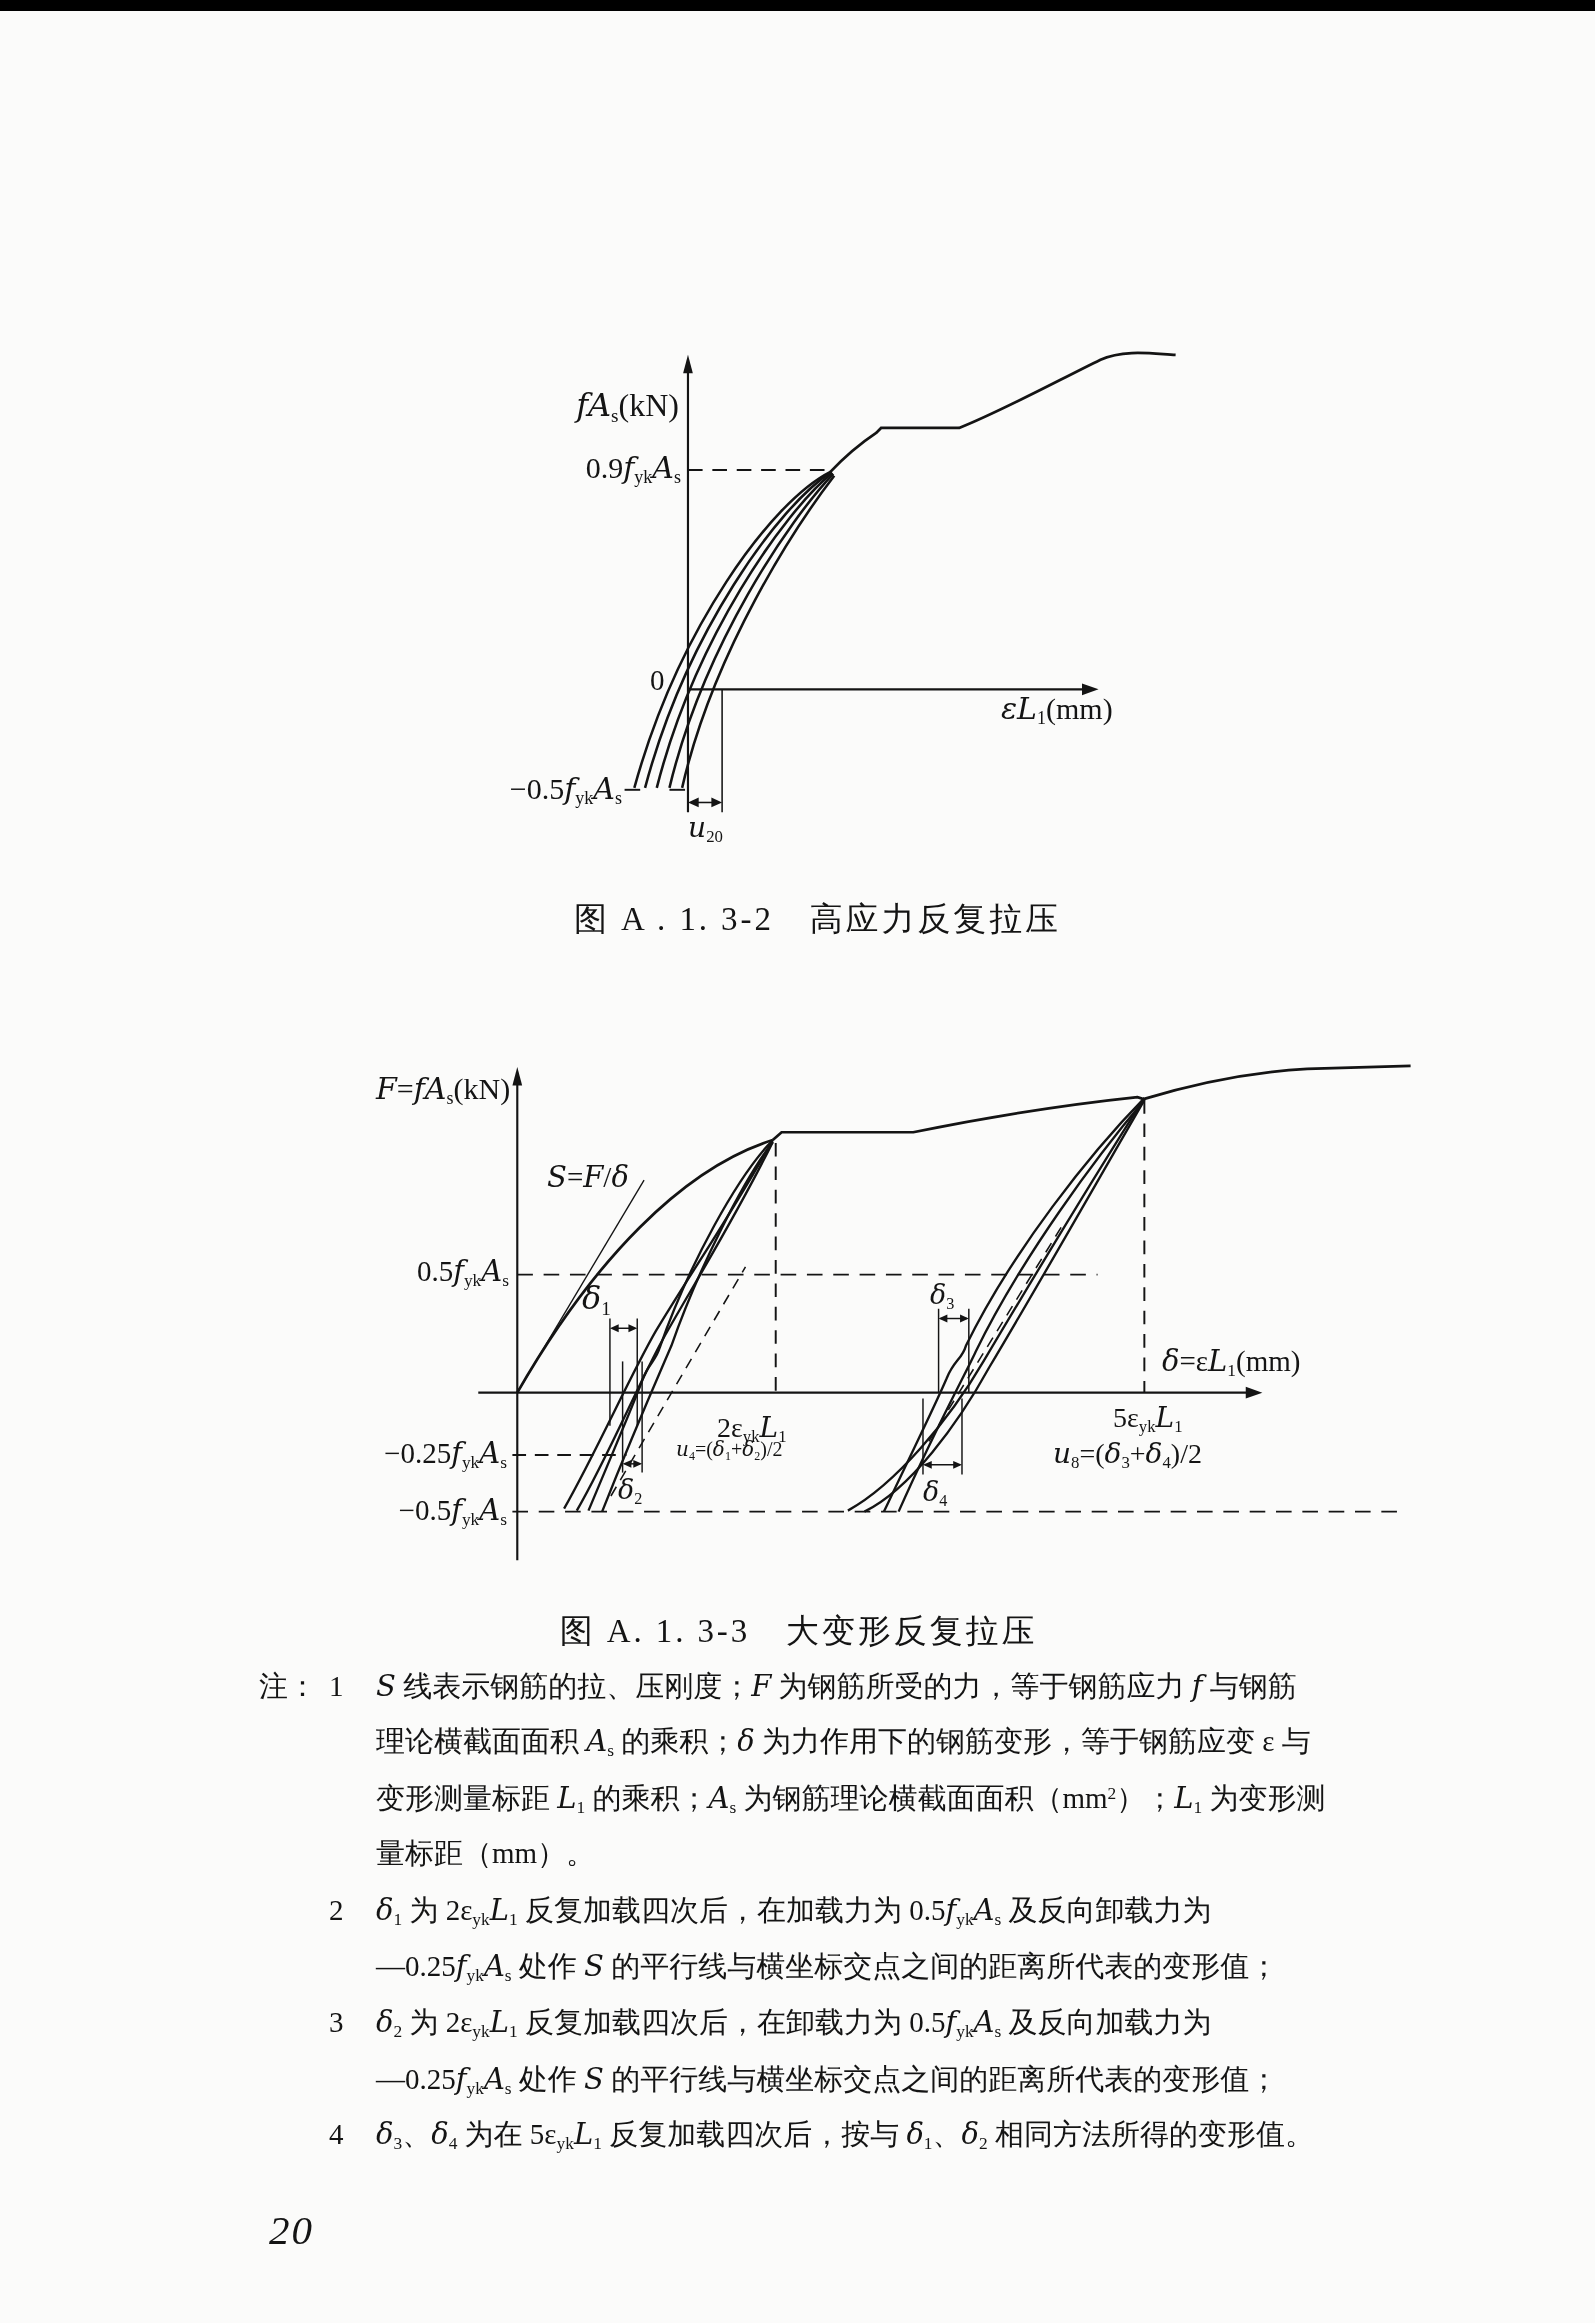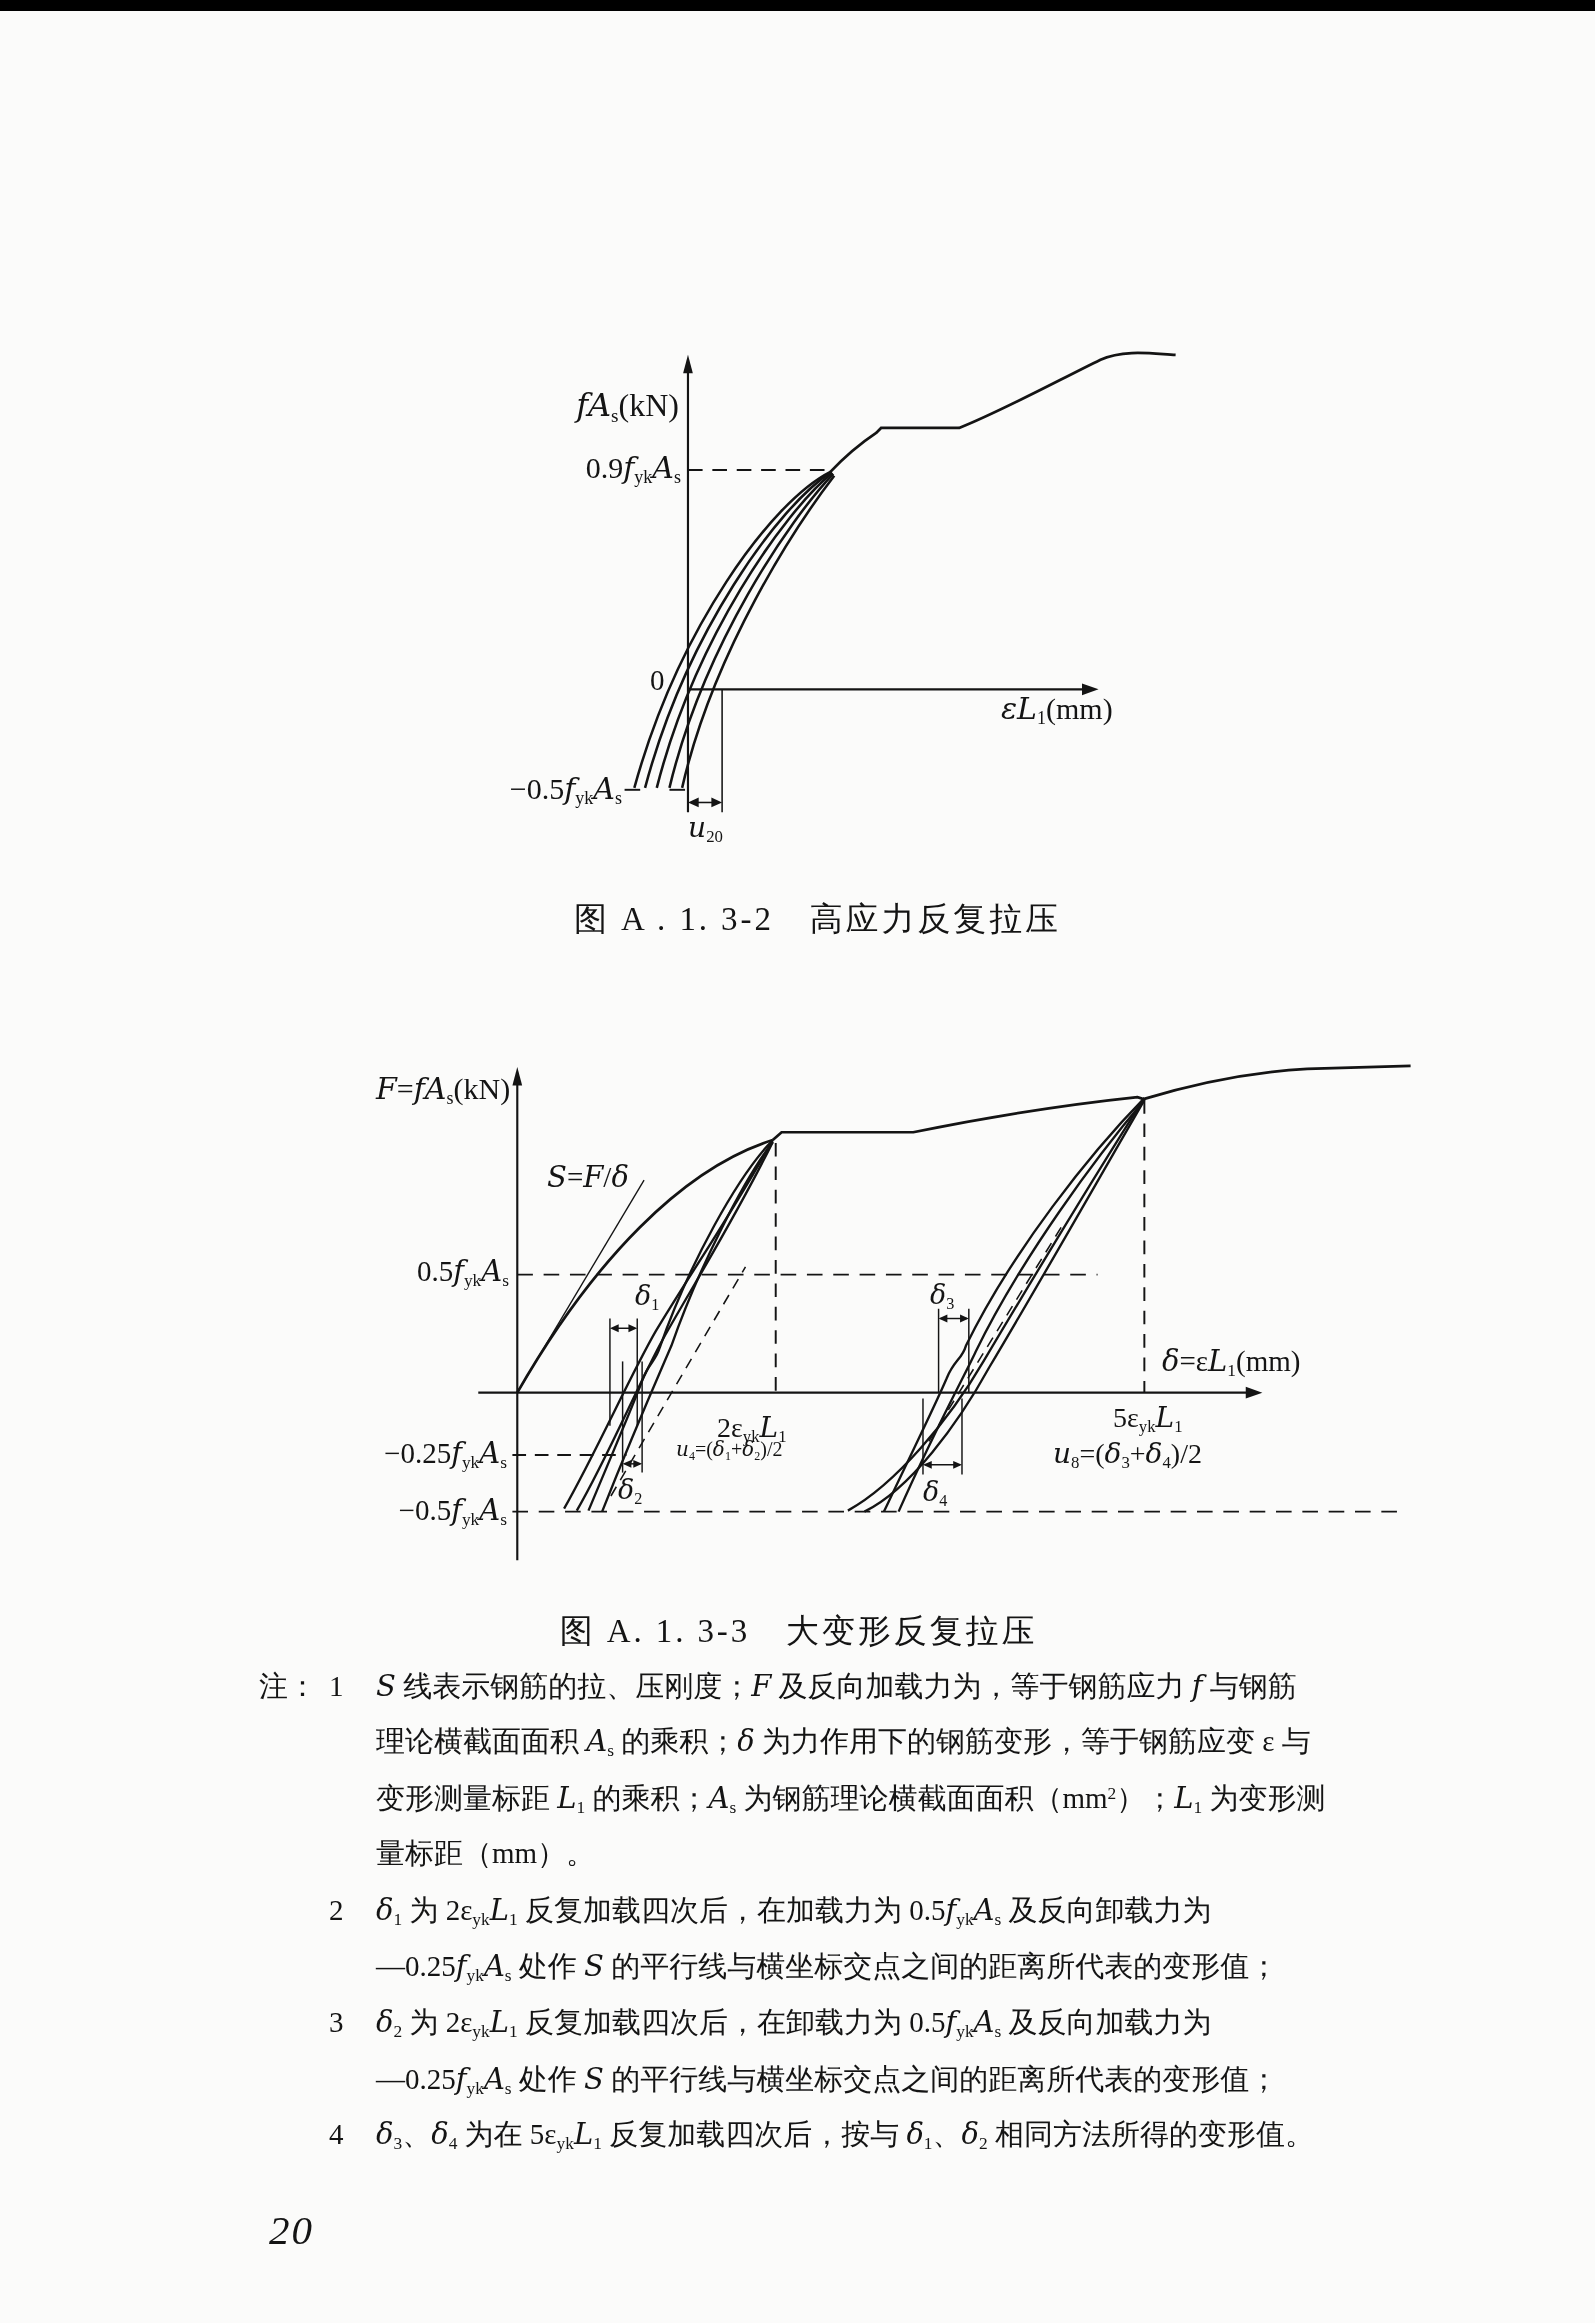--- a/index.html
+++ b/index.html
@@ -135,7 +135,7 @@
 <div class="abs lbl" style="left:676px;top:1438px;font-size:20px;"><span class="it">u</span><span class="sb">4</span><span>=(</span><span class="it">δ</span><span class="sb">1</span><span>+</span><span class="it">δ</span><span class="sb">2</span><span>)/2</span></div>
 <div class="abs lbl" style="left:1113px;top:1403px;font-size:28px;"><span>5ε</span><span class="sb">yk</span><span class="it">L</span><span class="sb">1</span></div>
 <div class="abs lbl" style="left:1053px;top:1439px;font-size:28px;"><span class="it">u</span><span class="sb">8</span><span>=(</span><span class="it">δ</span><span class="sb">3</span><span>+</span><span class="it">δ</span><span class="sb">4</span><span>)/2</span></div>
-<div class="abs lbl" style="left:635px;top:1281px;font-size:27px;text-align:center;"><span class="it">δ</span><span class="sb">1</span></div>
+<div class="abs lbl" style="left:582px;top:1281px;font-size:32px;text-align:center;"><span class="it">δ</span><span class="sb">1</span></div>
 <div class="abs lbl" style="left:618px;top:1475px;font-size:27px;"><span class="it">δ</span><span class="sb">2</span></div>
 <div class="abs lbl" style="left:930px;top:1280px;font-size:27px;"><span class="it">δ</span><span class="sb">3</span></div>
 <div class="abs lbl" style="left:923px;top:1477px;font-size:27px;"><span class="it">δ</span><span class="sb">4</span></div>

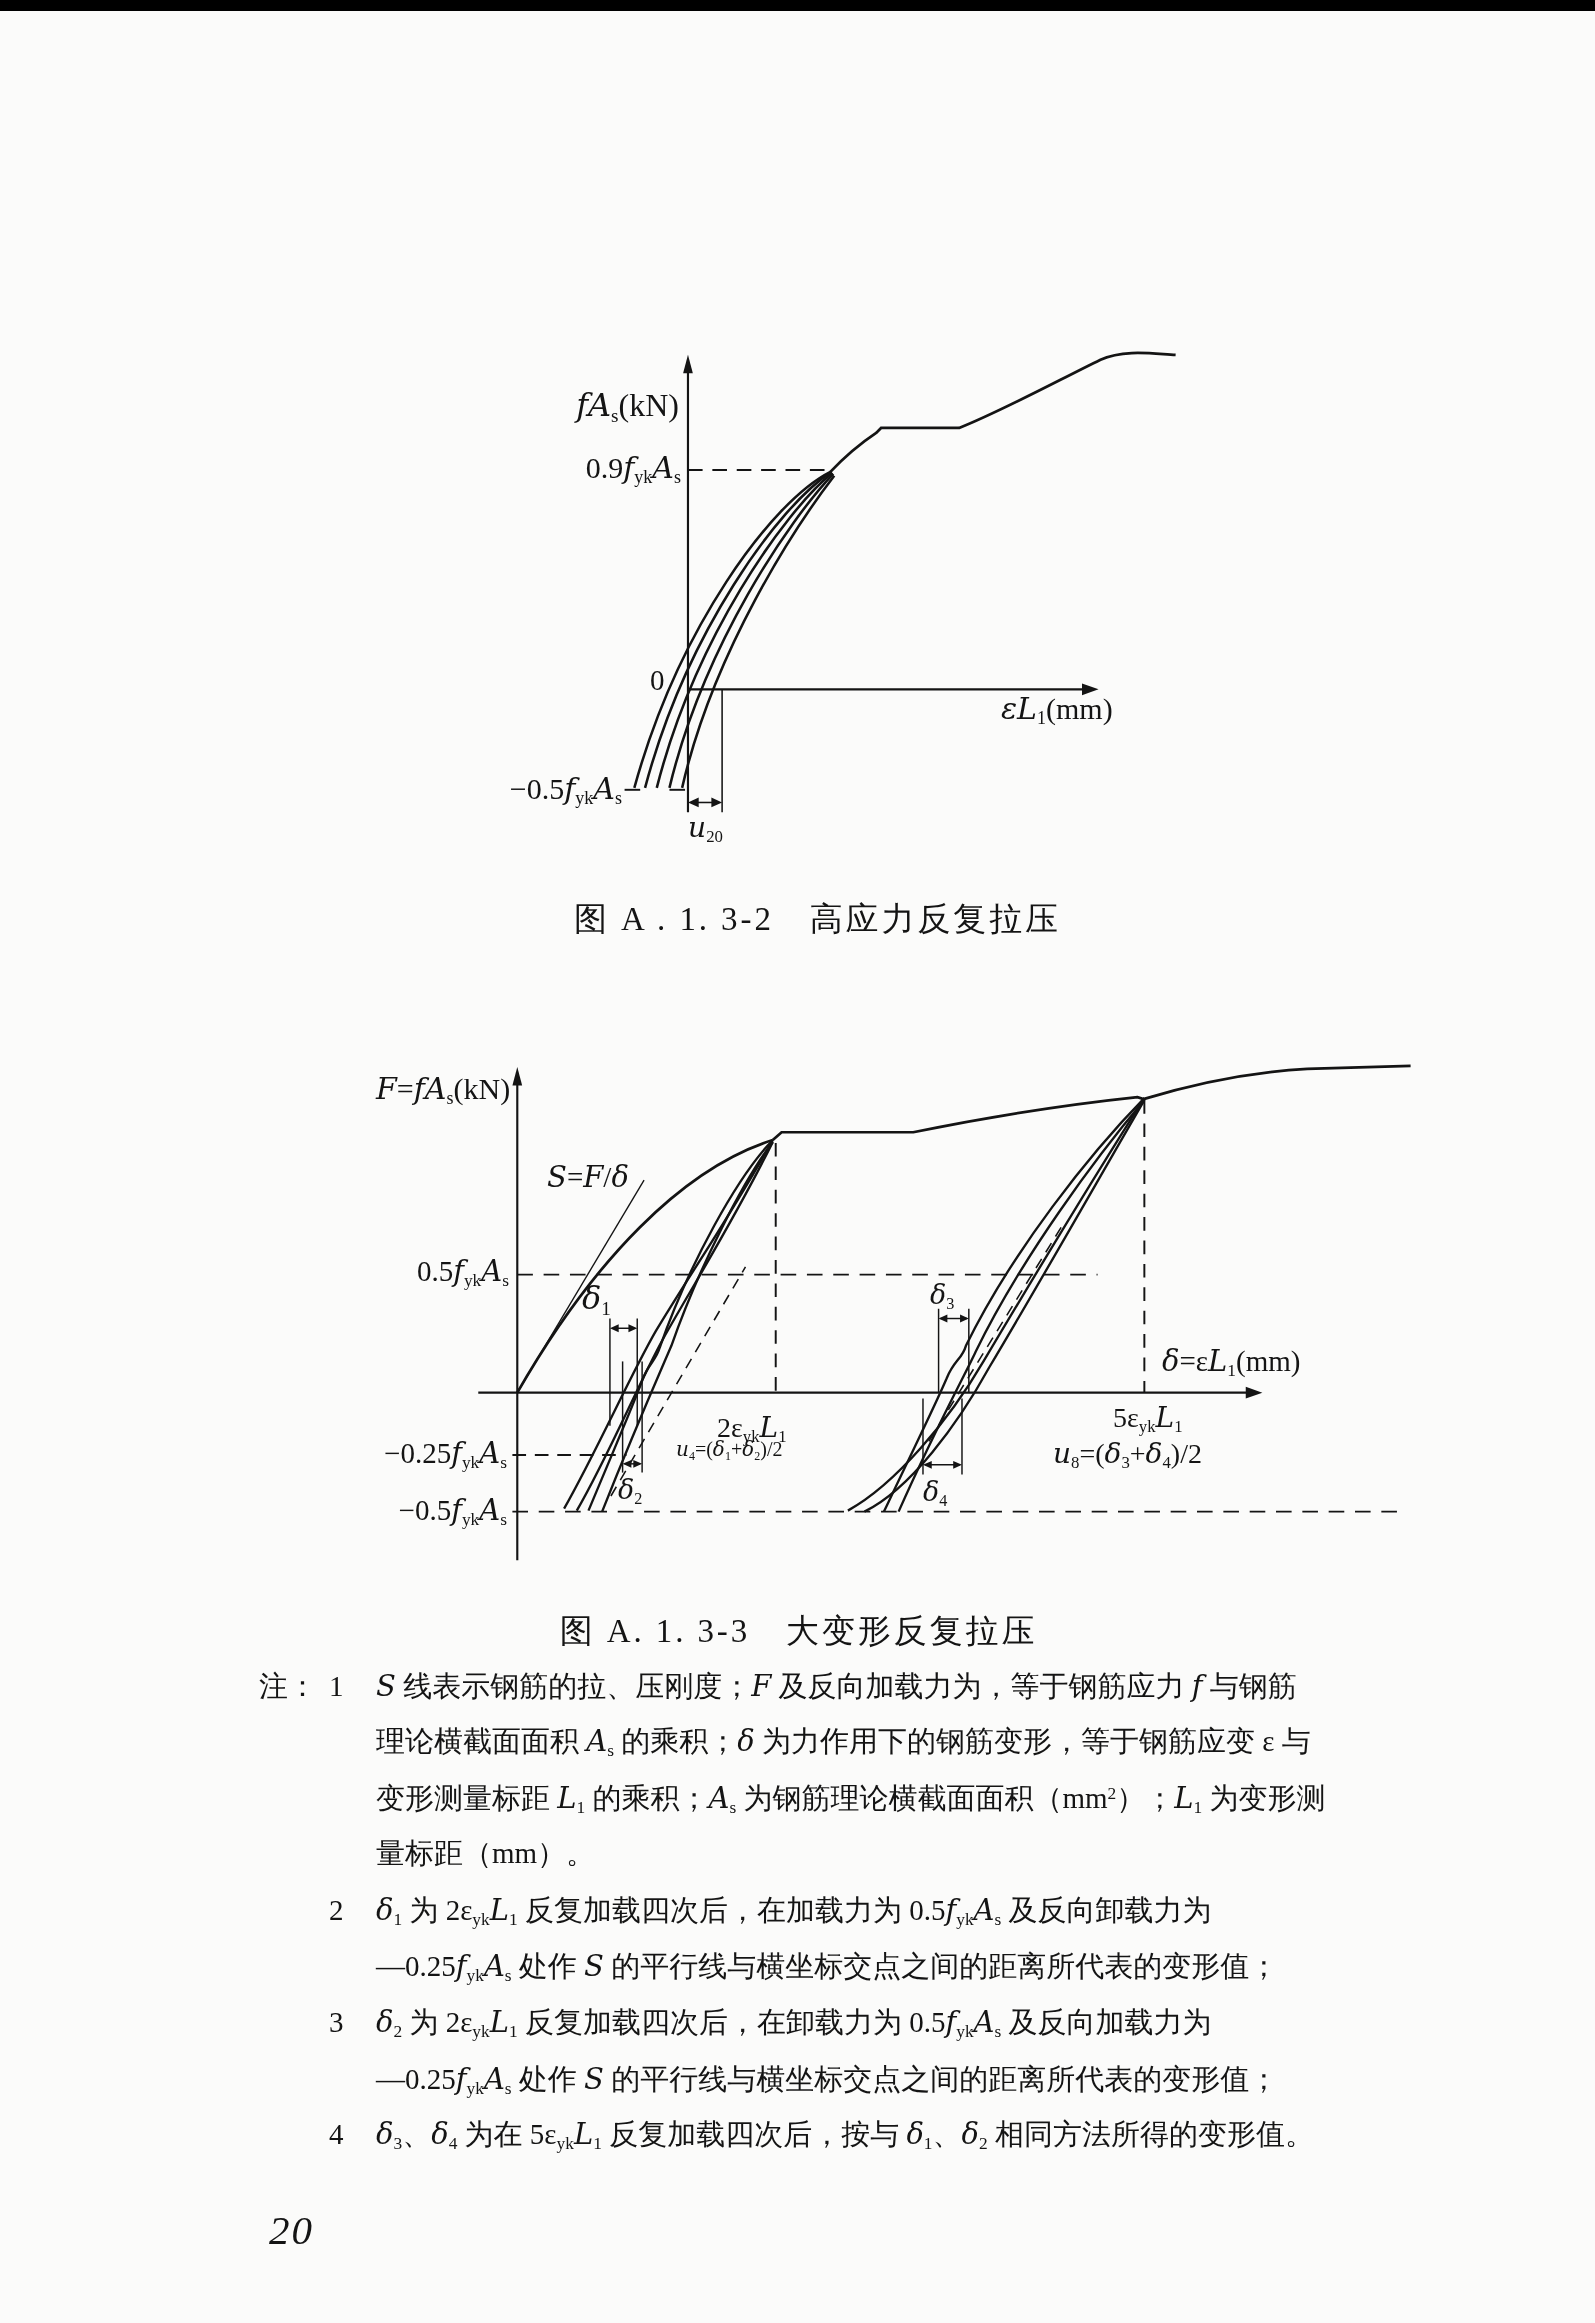--- a/index.html
+++ b/index.html
@@ -143,7 +143,7 @@
 
 <div class="abs note-line" style="left:259px;top:1670px;">注：</div>
 
-<div class="abs note-line" style="left:329px;top:1670px;"><span class="note-num">1</span><span><span class="it">S</span><span> 线表示钢筋的拉、压刚度；</span><span class="it">F</span><span> 及反向加载力为，等于钢筋应力 </span><span class="it">f</span><span> 与钢筋</span></span></div>
+<div class="abs note-line" style="left:329px;top:1670px;"><span class="note-num">1</span><span><span class="it">S</span><span> 线表示钢筋的拉、压刚度；</span><span class="it">F</span><span> 为钢筋所受的力，等于钢筋应力 </span><span class="it">f</span><span> 与钢筋</span></span></div>
 <div class="abs note-line" style="left:329px;top:1725px;"><span class="note-num"></span><span><span>理论横截面面积 </span><span class="it">A</span><span class="sb">s</span><span> 的乘积；</span><span class="it">δ</span><span> 为力作用下的钢筋变形，等于钢筋应变 ε 与</span></span></div>
 <div class="abs note-line" style="left:329px;top:1782px;"><span class="note-num"></span><span><span>变形测量标距 </span><span class="it">L</span><span class="sb">1</span><span> 的乘积；</span><span class="it">A</span><span class="sb">s</span><span> 为钢筋理论横截面面积（mm</span><span class="sp">2</span><span>）；</span><span class="it">L</span><span class="sb">1</span><span> 为变形测</span></span></div>
 <div class="abs note-line" style="left:329px;top:1837px;"><span class="note-num"></span><span><span>量标距（mm）。</span></span></div>

